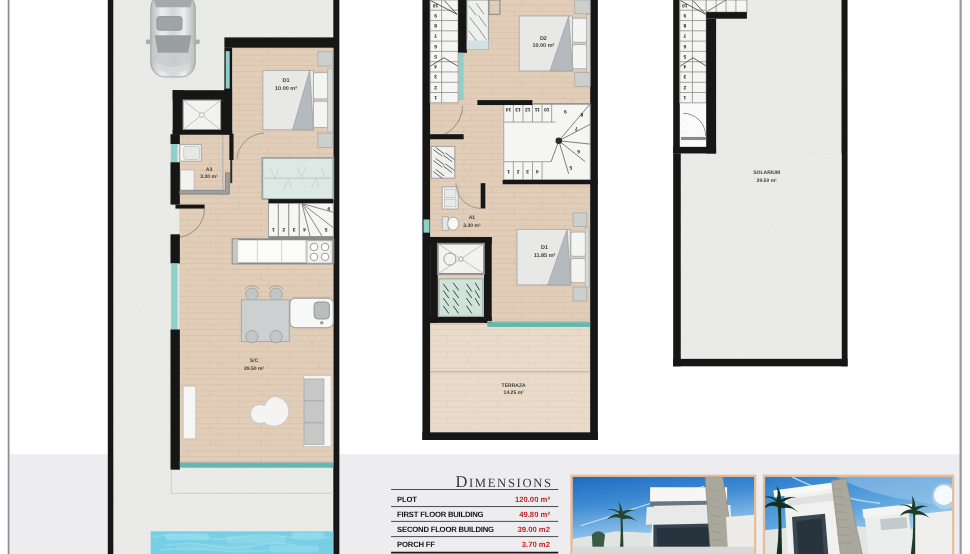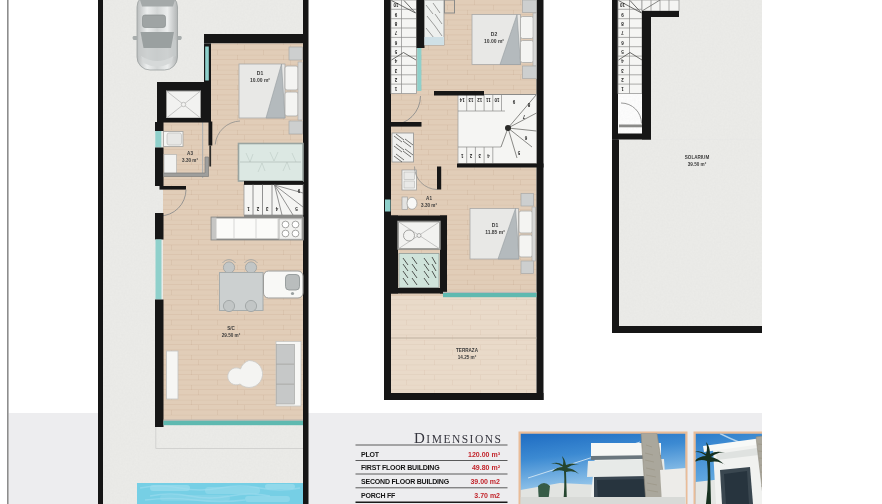--- a/index.html
+++ b/index.html
@@ -3,7 +3,7 @@
 <meta charset="utf-8">
 <style>
   html,body{margin:0;padding:0;background:#fff;}
-  .page{position:relative;width:762px;height:504px;overflow:hidden;background:#22c55e;
+  .page{position:relative;width:882px;height:504px;overflow:hidden;background:#22c55e;
         font-family:"Liberation Sans", sans-serif;}
   svg{display:block}
 </style>

